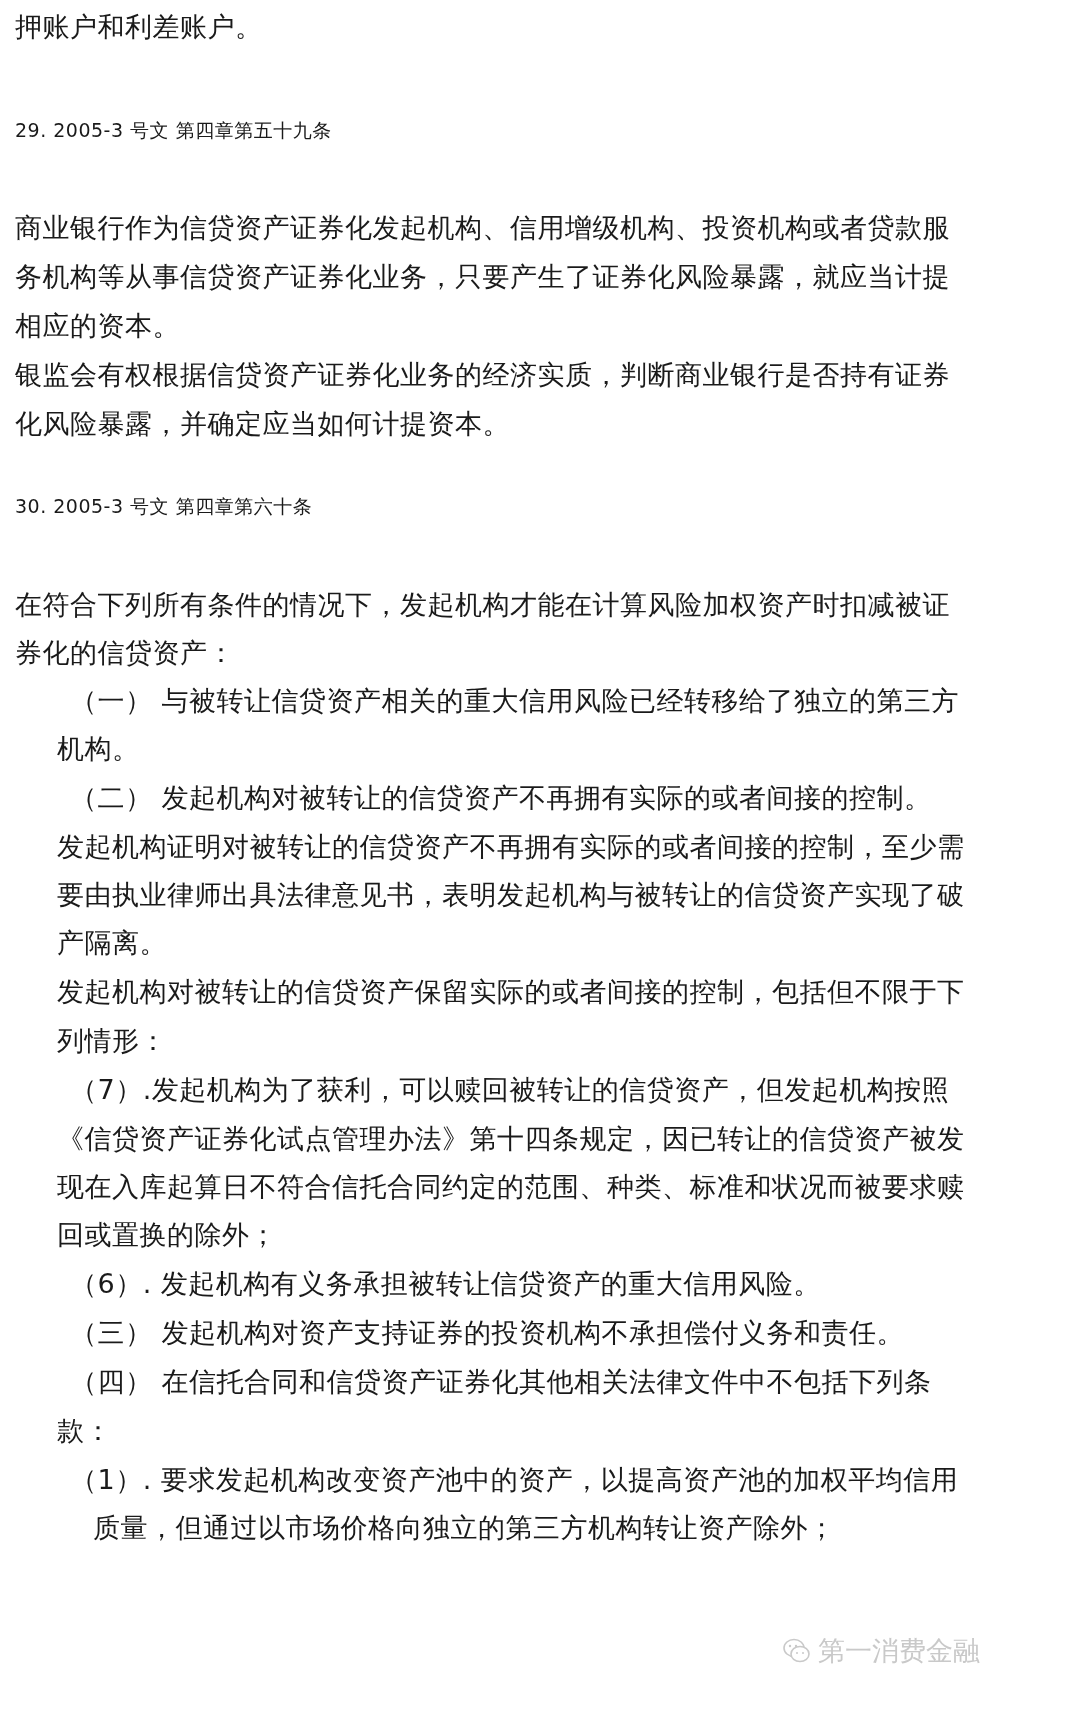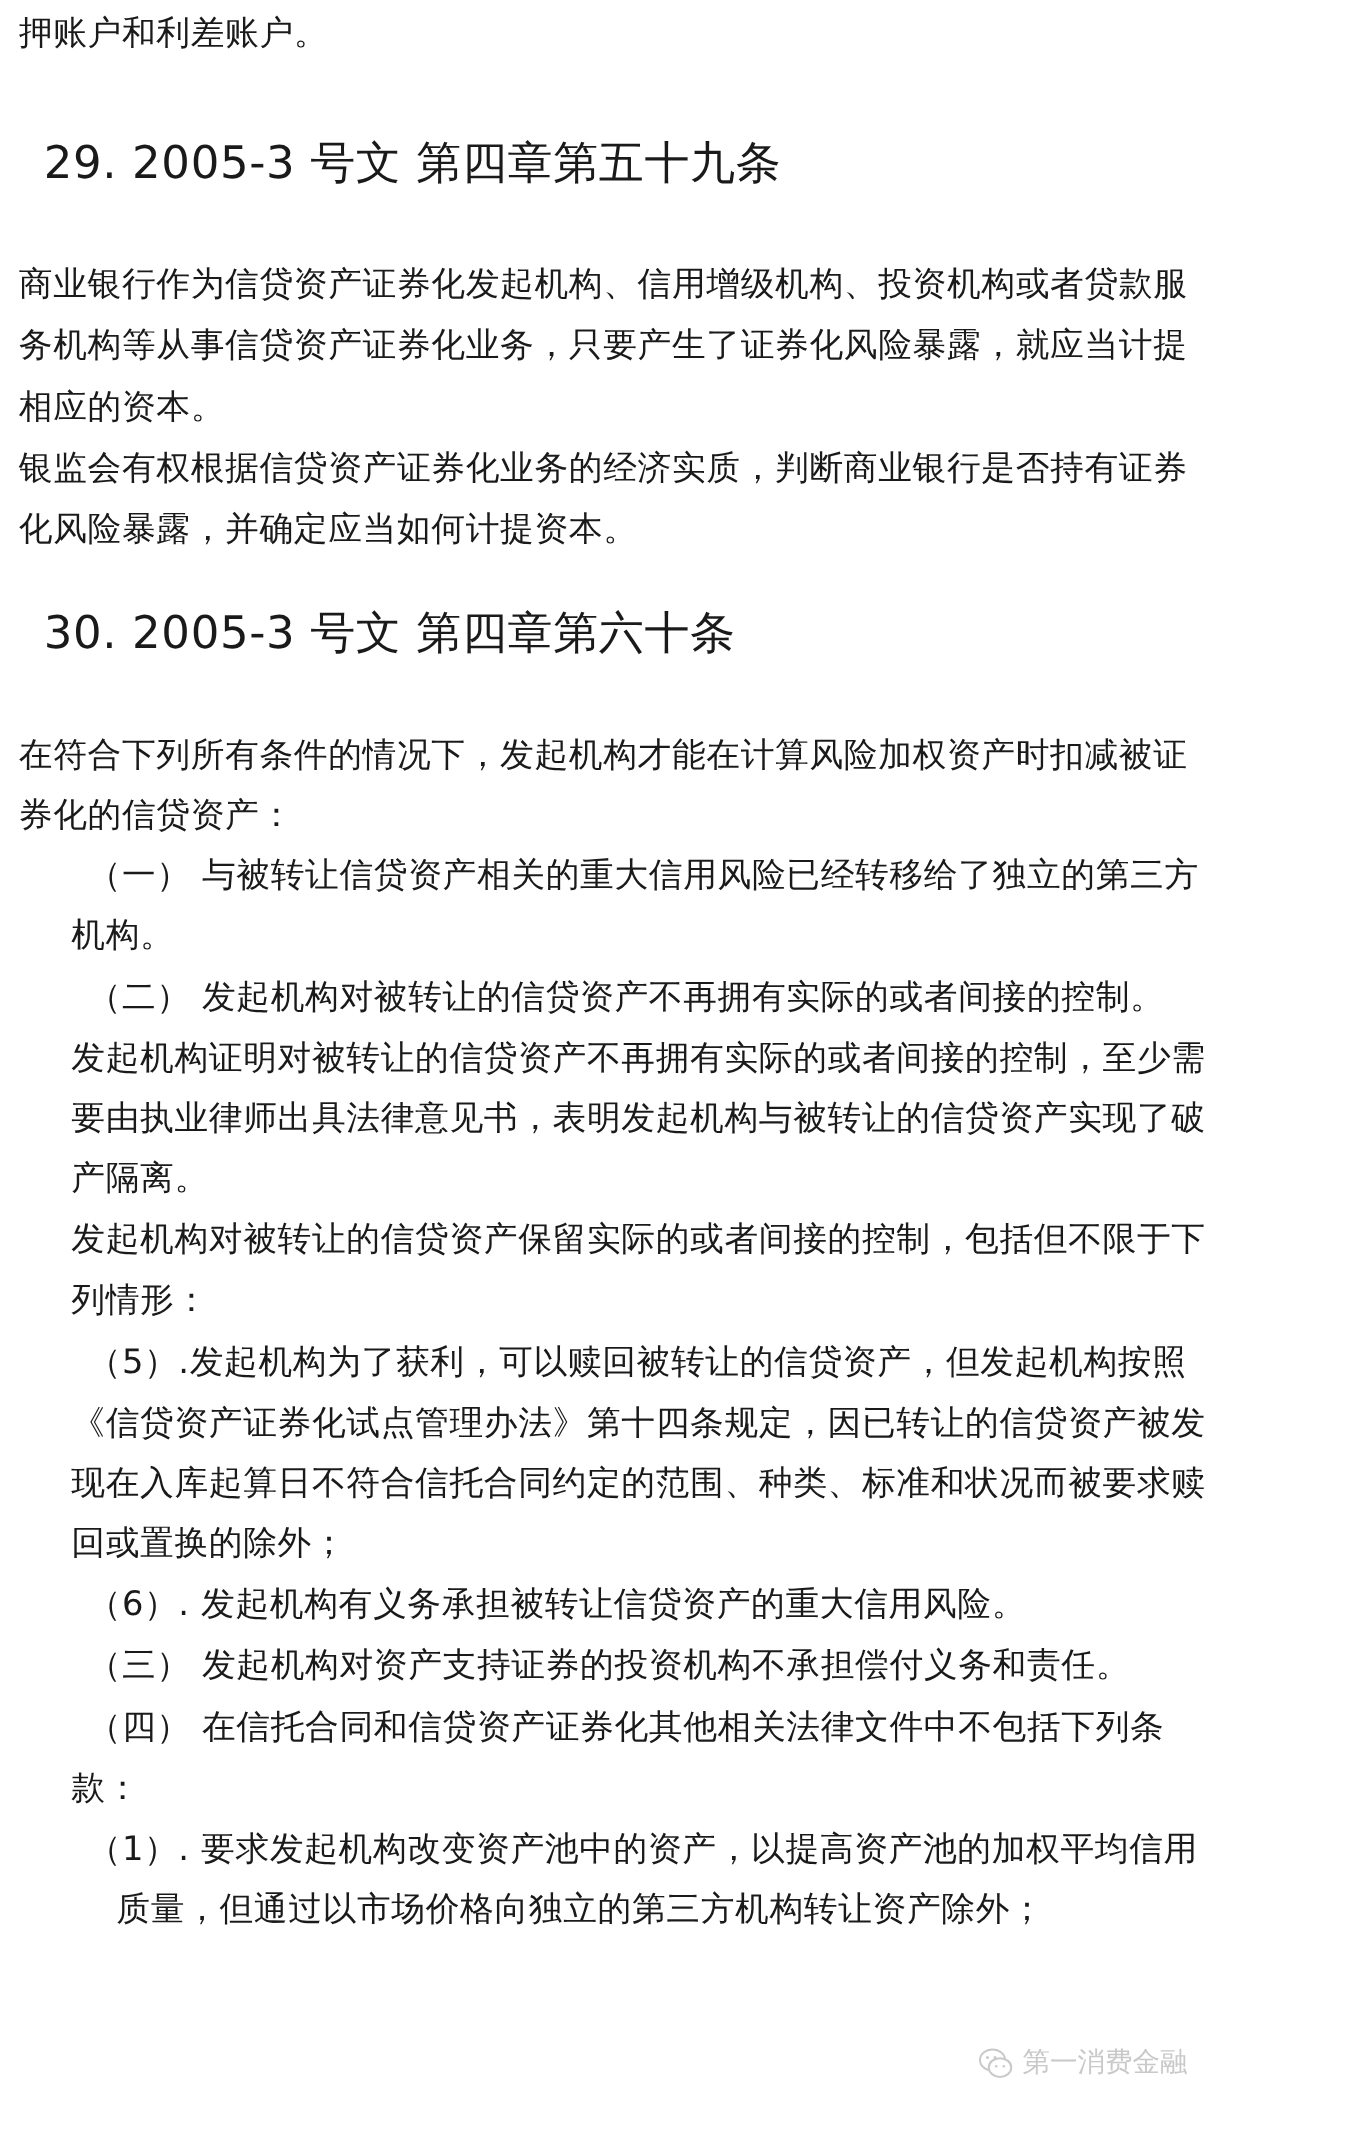--- a/index.html
+++ b/index.html
@@ -25,7 +25,7 @@
     }
     .ind { left: 57px; text-align: right; }
     .ind2 { left: 70px; }
-    .heading { font-size: 36px; margin-left: 20px; }
+    .heading { font-size: 19px; }
     .watermark {
       position: absolute;
       left: 782px;

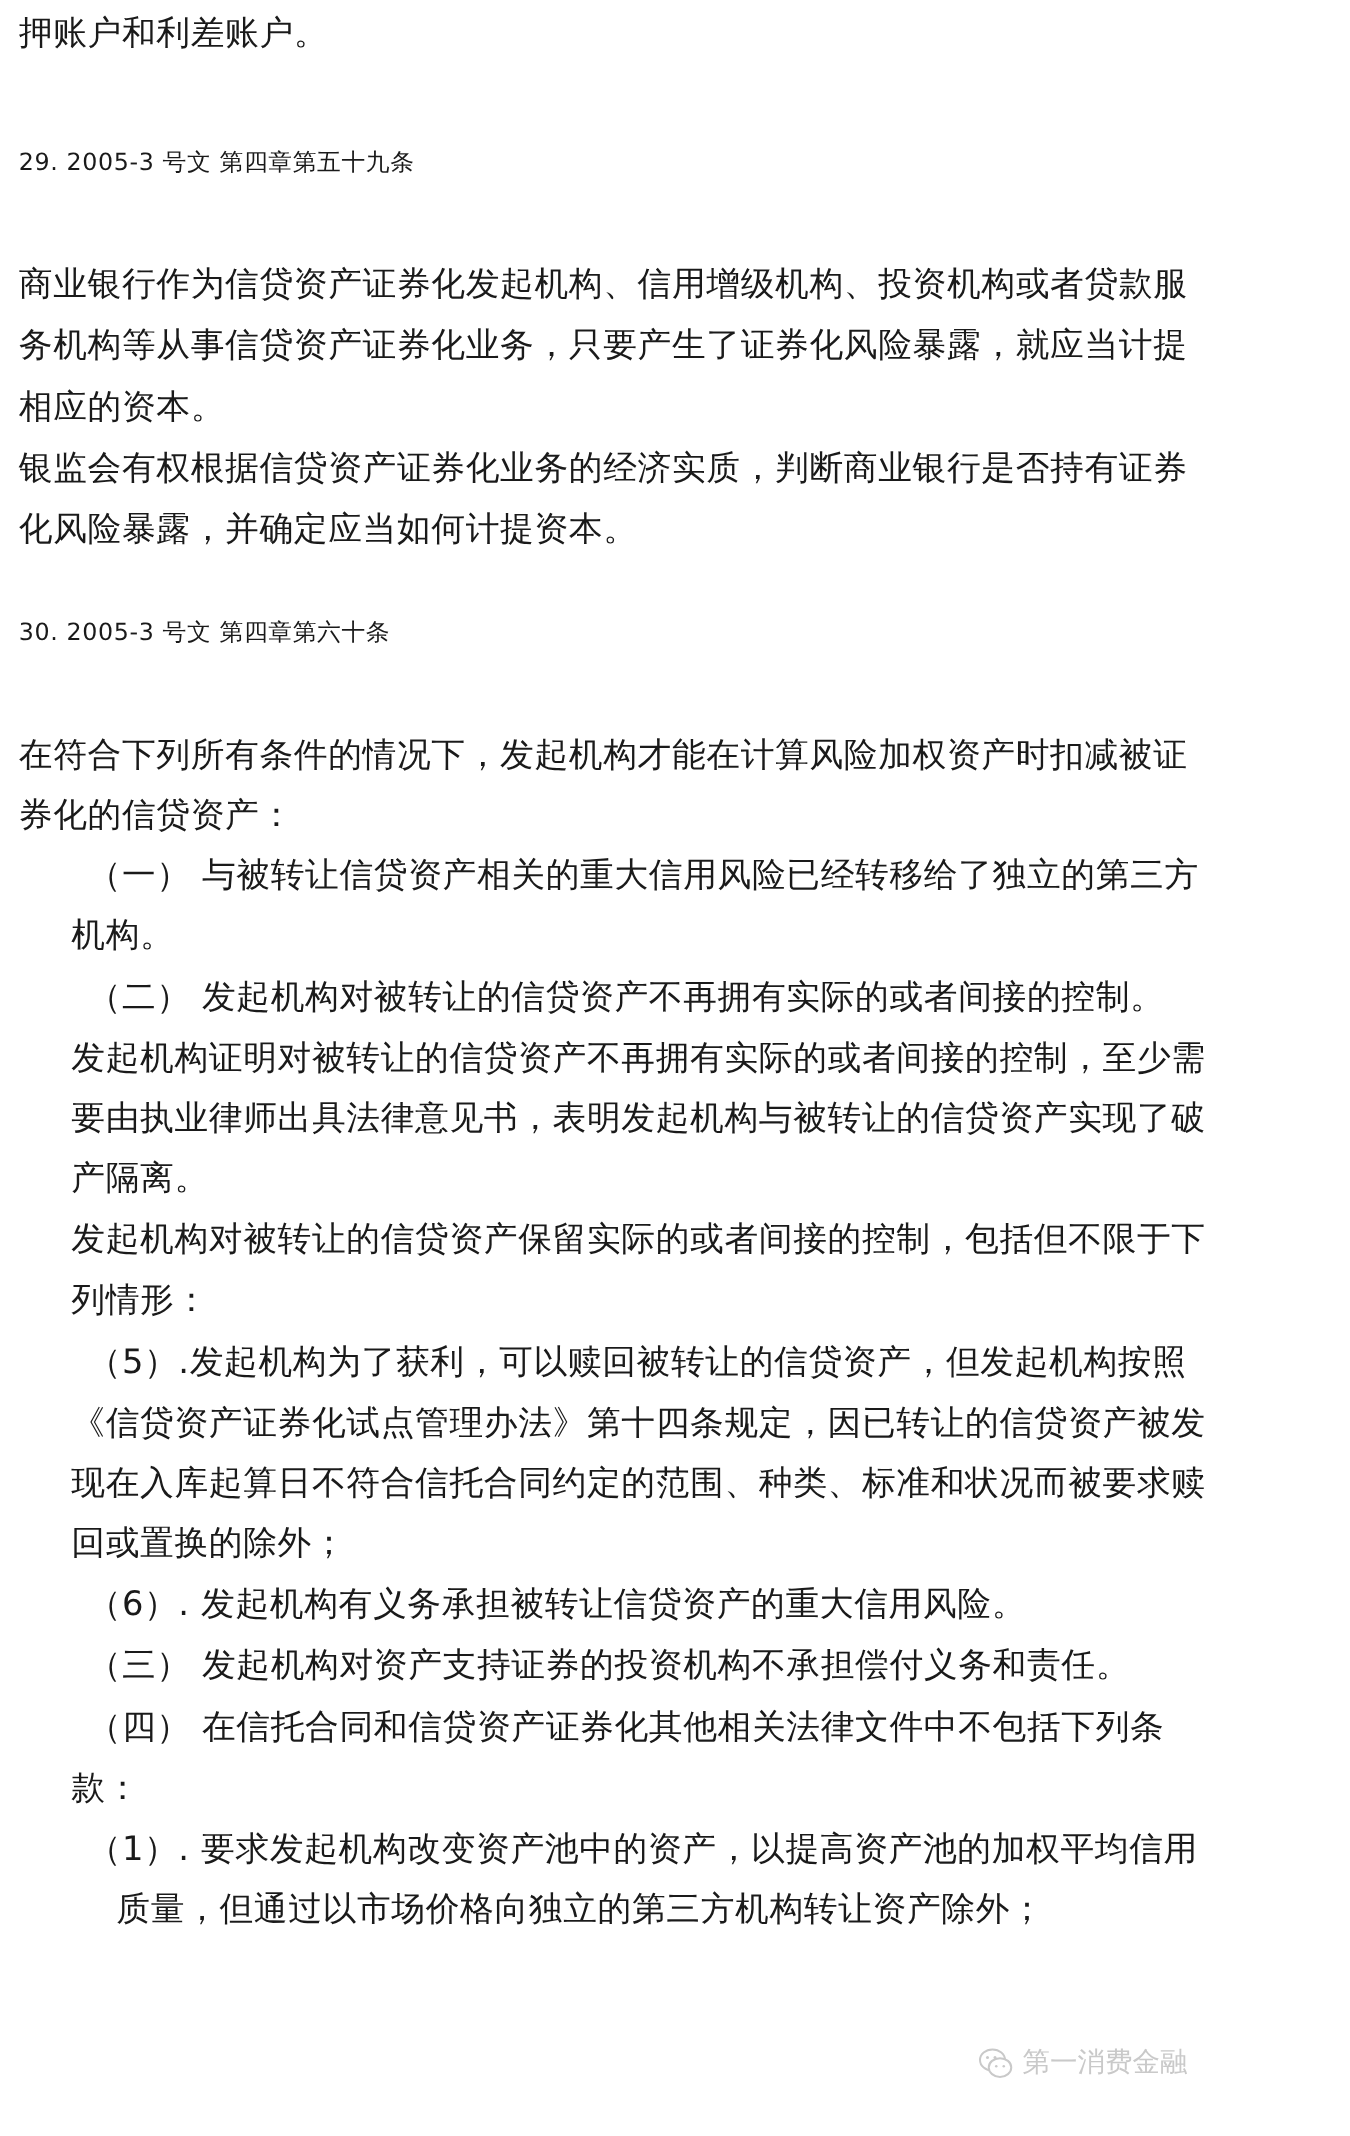--- a/index.html
+++ b/index.html
@@ -70,7 +70,7 @@
   <div class="line ind" style="top:918px;">产隔离。</div>
   <div class="line ind" style="top:967px;">发起机构对被转让的信贷资产保留实际的或者间接的控制，包括但不限于下</div>
   <div class="line ind" style="top:1016px;">列情形：</div>
-  <div class="line ind2" style="top:1065px;">（5）.发起机构为了获利，可以赎回被转让的信贷资产，但发起机构按照</div>
+  <div class="line ind2" style="top:1065px;">（7）.发起机构为了获利，可以赎回被转让的信贷资产，但发起机构按照</div>
   <div class="line ind" style="top:1114px;">《信贷资产证券化试点管理办法》第十四条规定，因已转让的信贷资产被发</div>
   <div class="line ind" style="top:1162px;">现在入库起算日不符合信托合同约定的范围、种类、标准和状况而被要求赎</div>
   <div class="line ind" style="top:1210px;">回或置换的除外；</div>

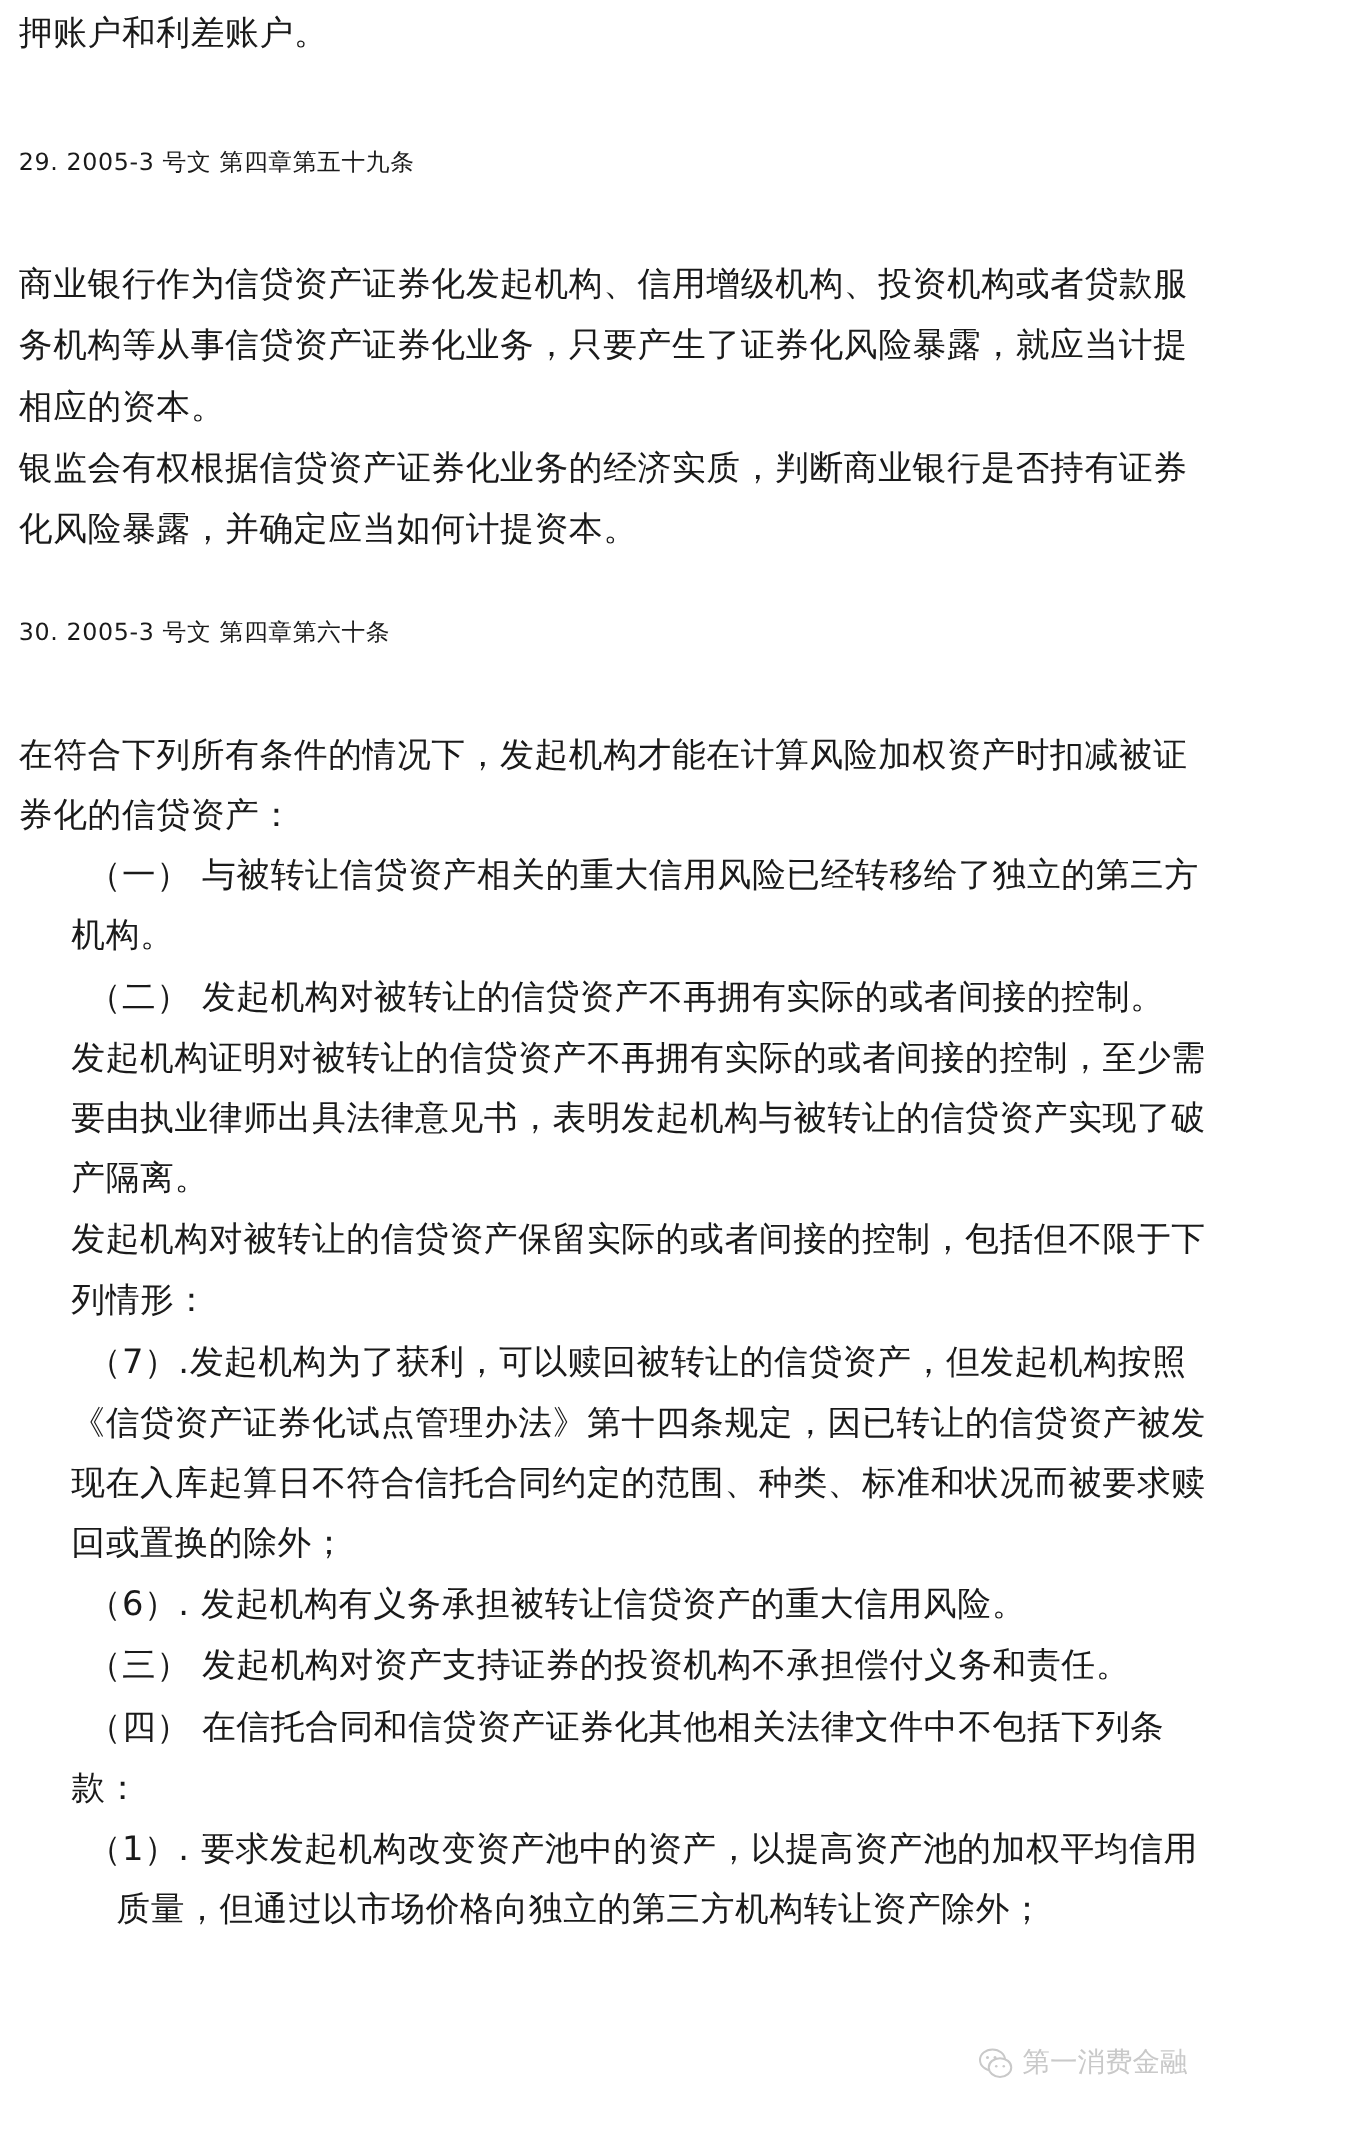--- a/index.html
+++ b/index.html
@@ -34,7 +34,7 @@
       align-items: center;
       gap: 6px;
       color: #c9c9c9;
-      font-size: 22px;
+      font-size: 27px;
       line-height: 40px;
       white-space: nowrap;
     }

